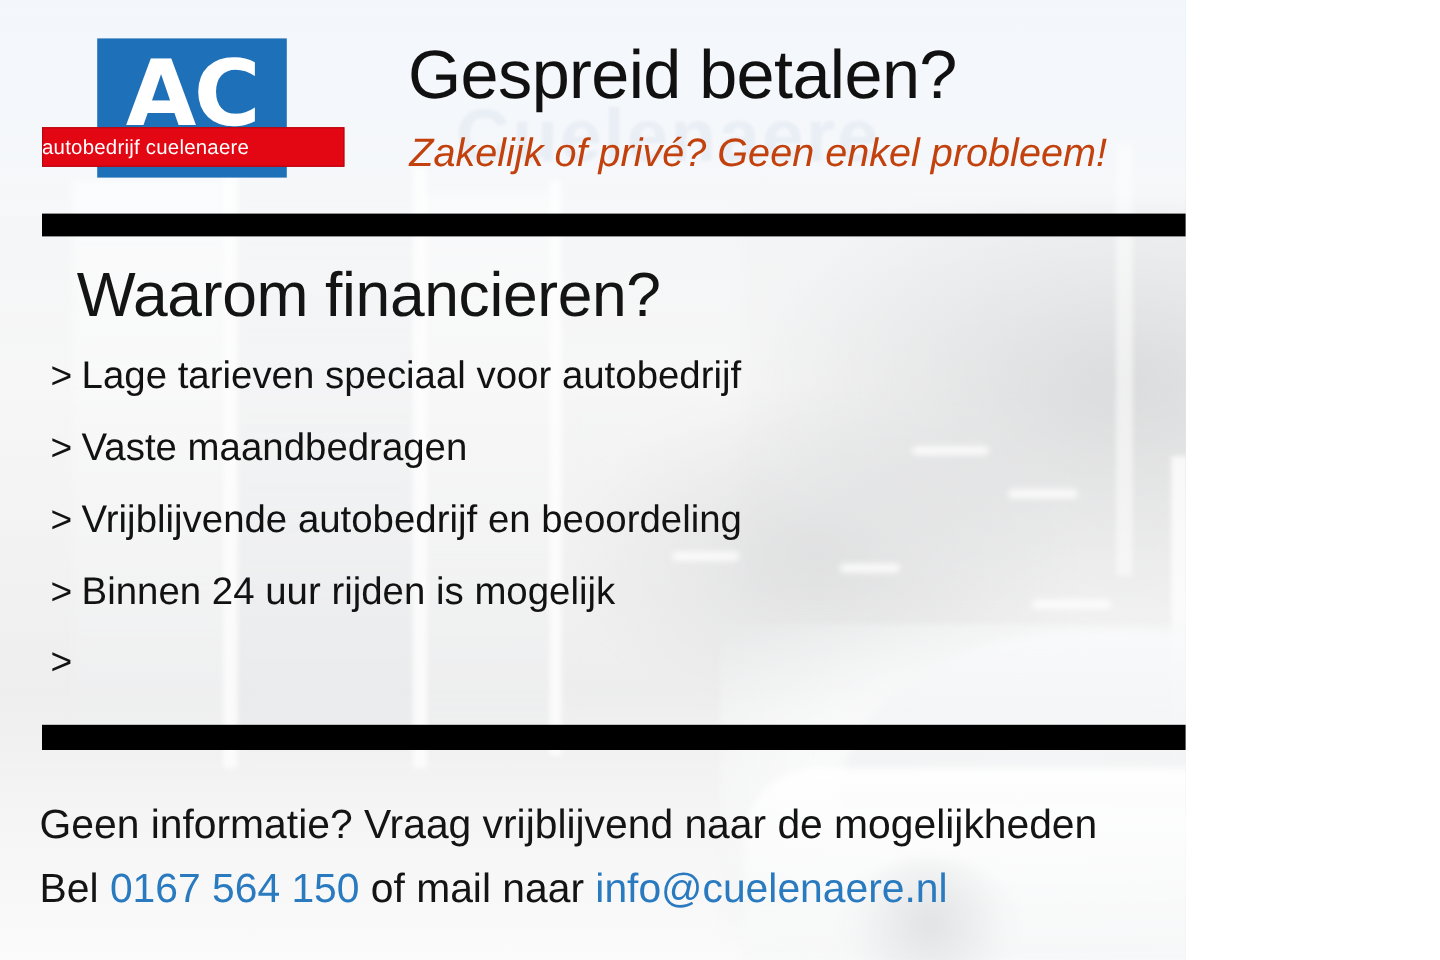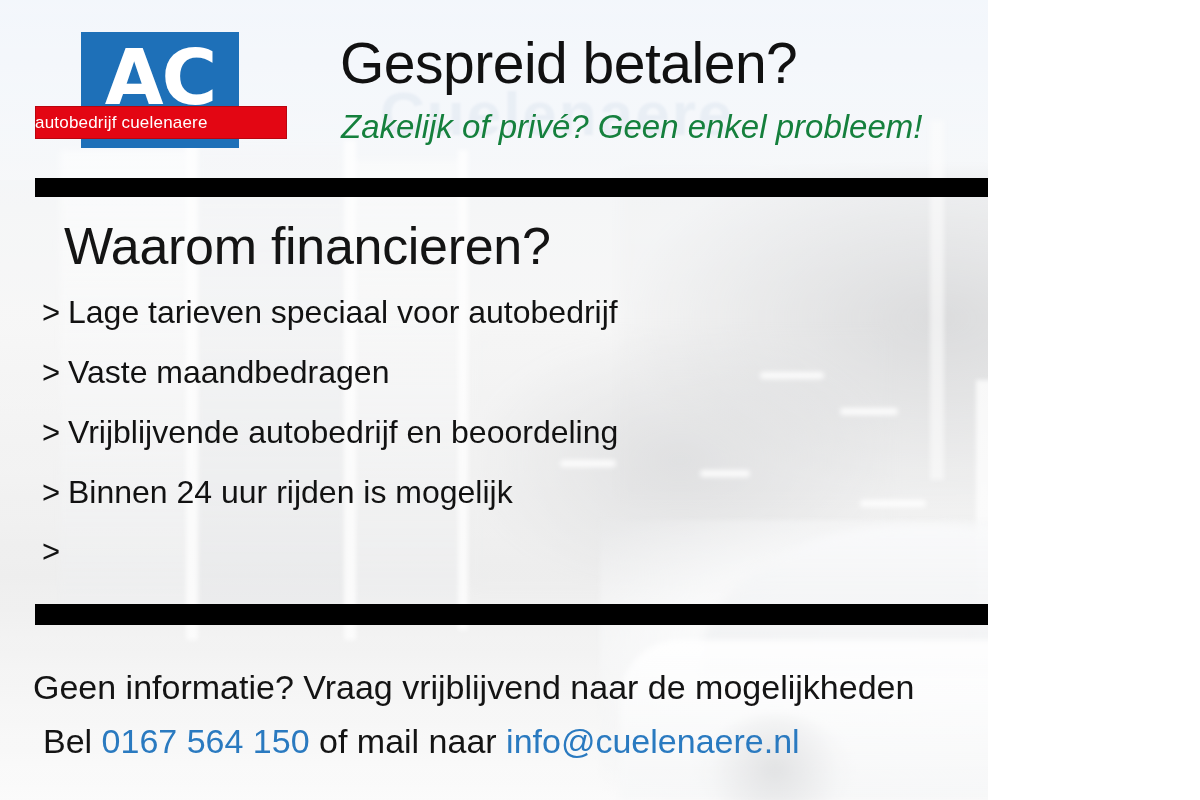--- a/index.html
+++ b/index.html
@@ -250,7 +250,7 @@
     font-size: 33px;
     font-style: italic;
     font-weight: 400;
-    color: #15803d;
+    color: #c2410c;
     white-space: nowrap;
   }
 

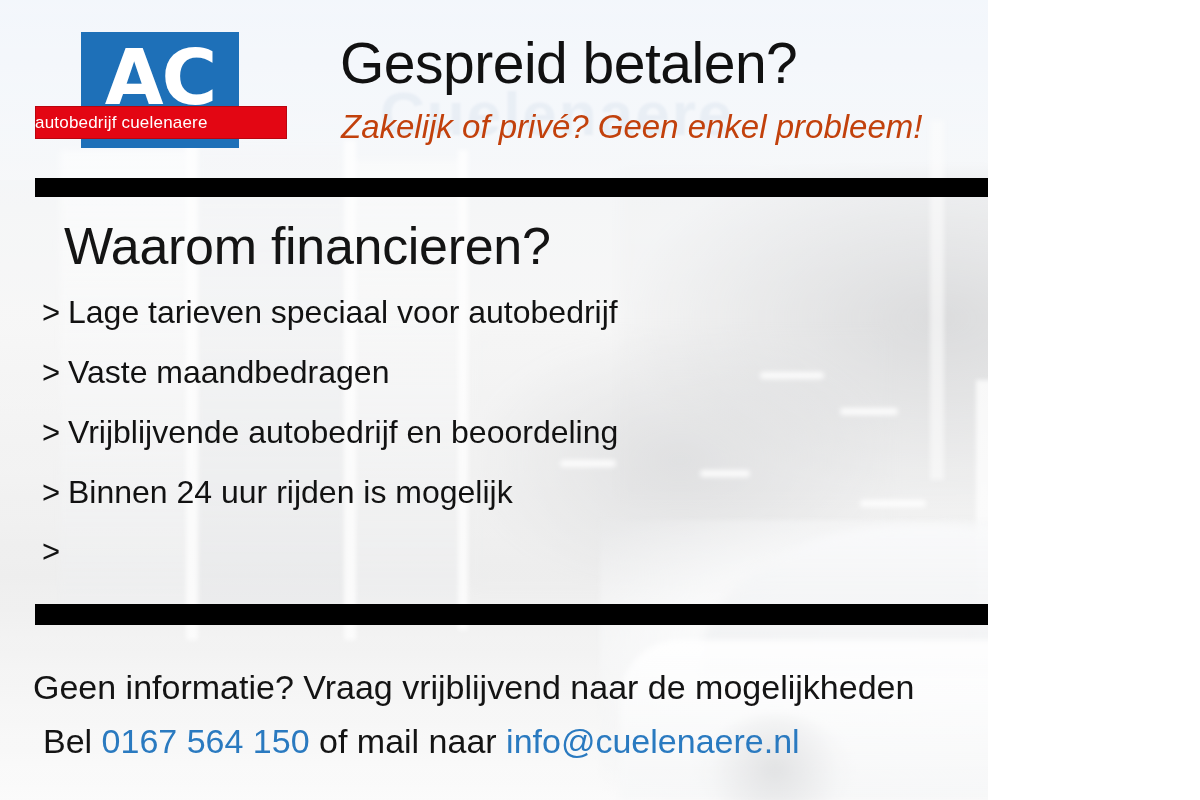--- a/index.html
+++ b/index.html
@@ -319,7 +319,6 @@
     font-weight: 400;
     color: #141414;
     white-space: nowrap;
-    margin-left: 10px;
   }
   .link-blue { color: #2a7ac0; }
 </style>

